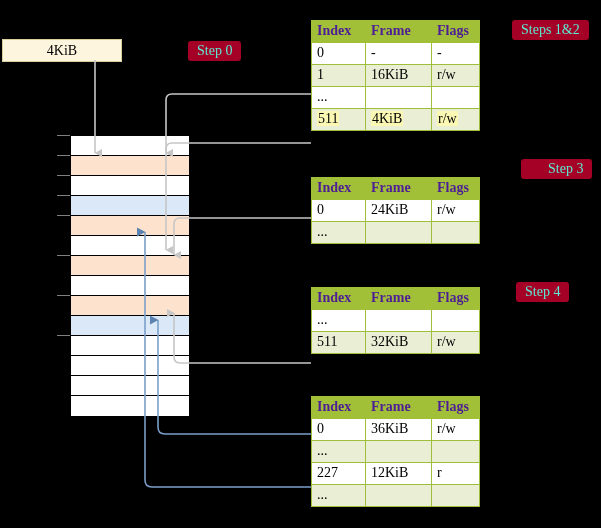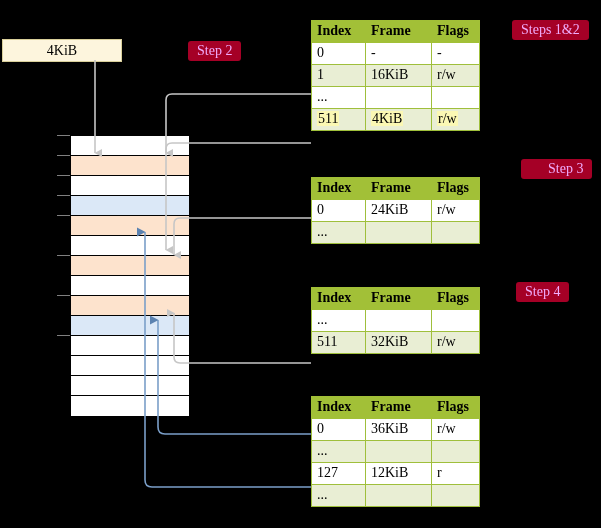--- a/index.html
+++ b/index.html
@@ -26,7 +26,7 @@
   .ptable td,.ptable th{border:1px solid #9fbf3b;padding:2px 5px 3px 5px;
           height:18px;box-sizing:border-box;text-align:left;
           font-weight:normal;white-space:nowrap;}
-  .ptable th{background:#a2c037;color:#000000;font-weight:bold;
+  .ptable th{background:#a2c037;color:#4c1d95;font-weight:bold;
           border:1px solid #a2c037;}
   .ptable tr.alt td{background:#e9eed4;}
   .ptable tr.norm td{background:#ffffff;}

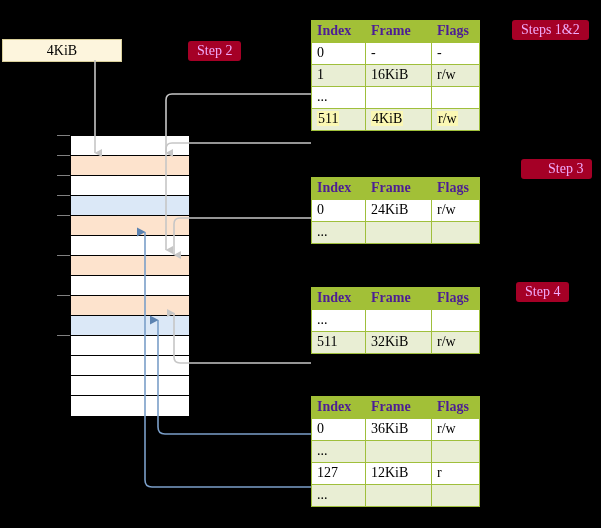--- a/index.html
+++ b/index.html
@@ -8,7 +8,7 @@
   .canvas{position:absolute;left:0;top:0;width:601px;height:528px;}
 
   
-  .badge{position:absolute;background:#a50026;color:#f0abfc;
+  .badge{position:absolute;background:#a50026;color:#5eead4;
          font-family:"Liberation Serif",serif;font-size:14px;
          padding:2px 9px 3px 9px;border-radius:3px;white-space:nowrap;
          line-height:15px;text-align:center;}

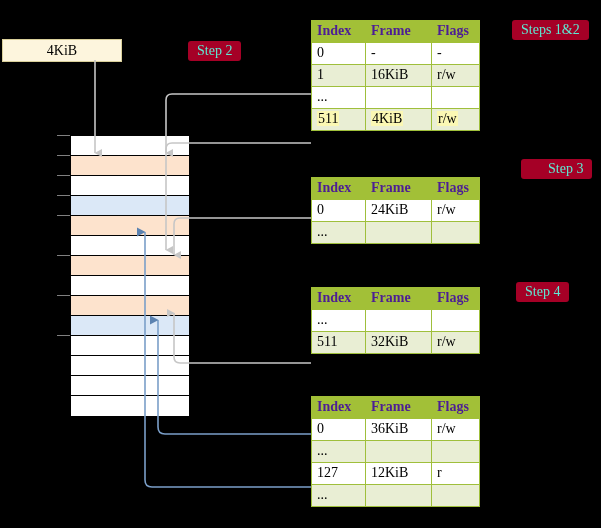--- a/index.html
+++ b/index.html
@@ -59,7 +59,7 @@
   </div>
 
   <div class="badge" style="left:188px;top:41px;">
-    <span>Step 2</span>
+    <span>Step 0</span>
   </div>
   <div class="badge" style="left:512px;top:20px;">
     <span>Steps 1&amp;2</span>

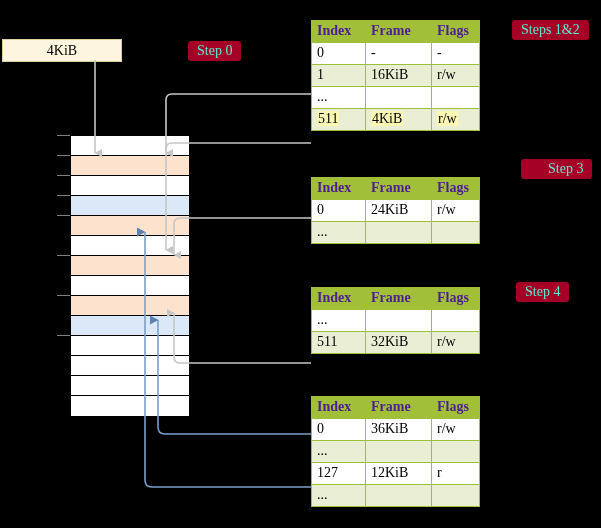--- a/index.html
+++ b/index.html
@@ -213,7 +213,7 @@
       <td></td>
     </tr>
     <tr class="norm">
-      <td>127</td>
+      <td>227</td>
       <td>12KiB</td>
       <td>r</td>
     </tr>

